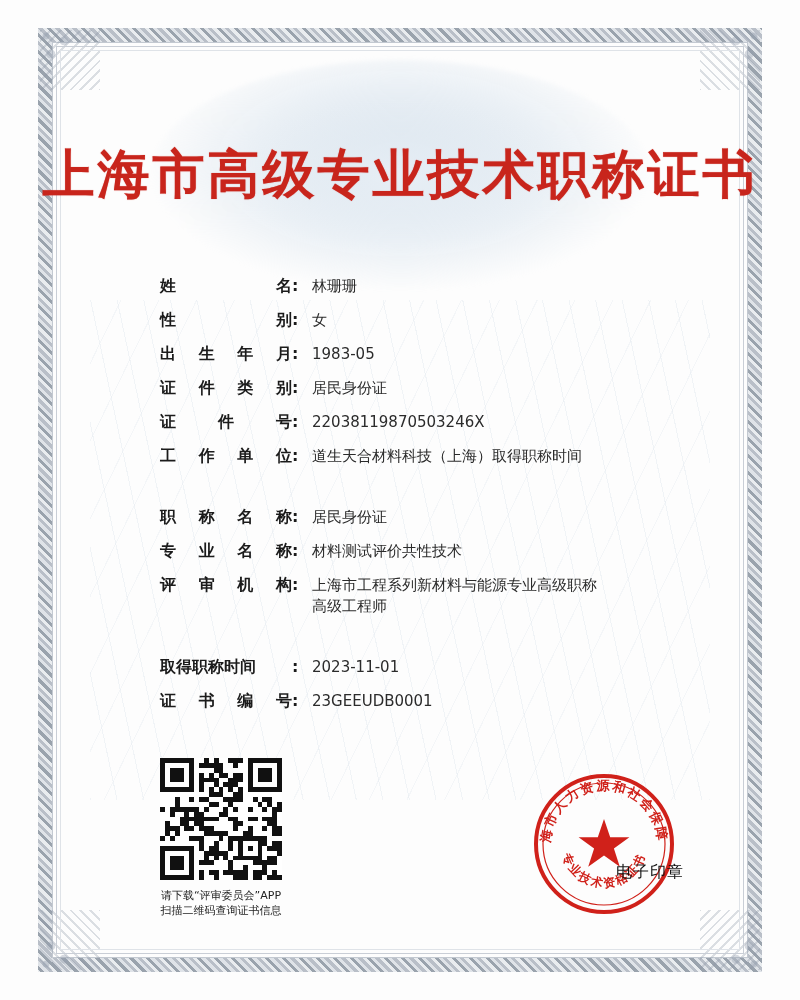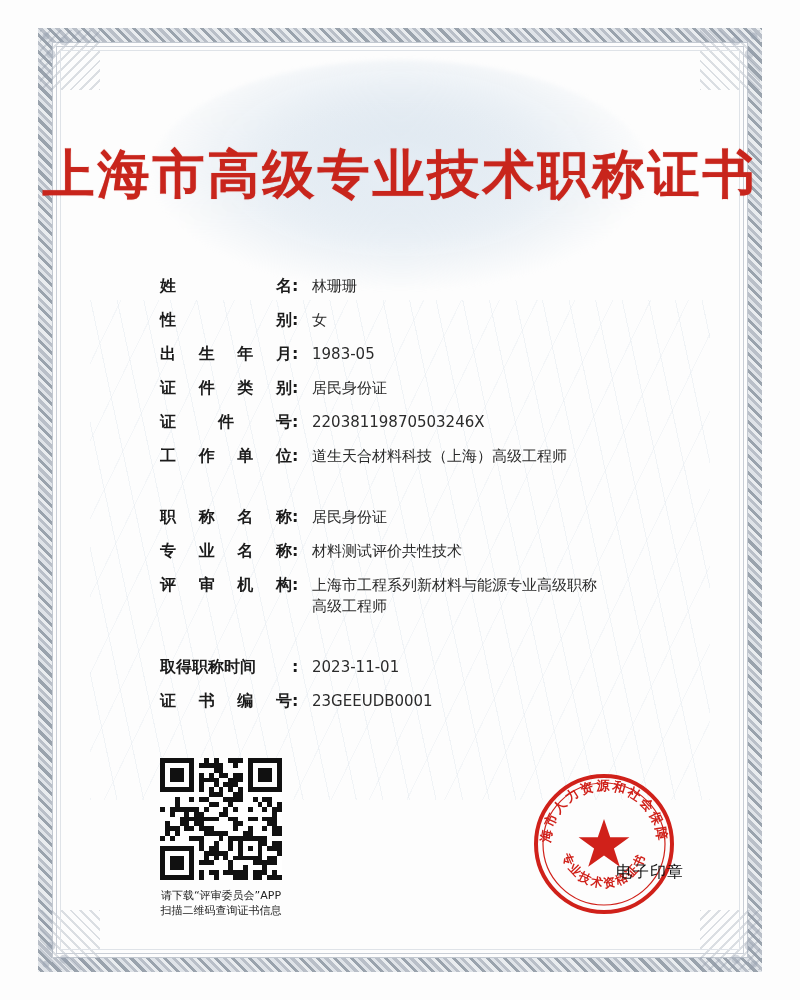--- a/index.html
+++ b/index.html
@@ -310,7 +310,7 @@
           <span>位</span>
         </div>
         <div class="colon">:</div>
-        <div class="value">道生天合材料科技（上海）高级工程师</div>
+        <div class="value">道生天合材料科技（上海）取得职称时间</div>
       </div>
 
     </div>

